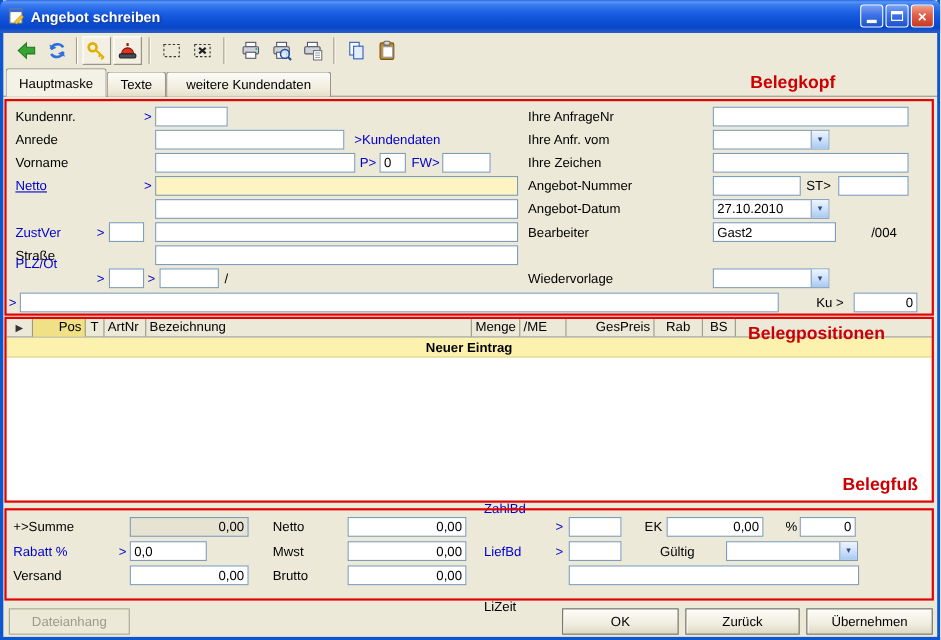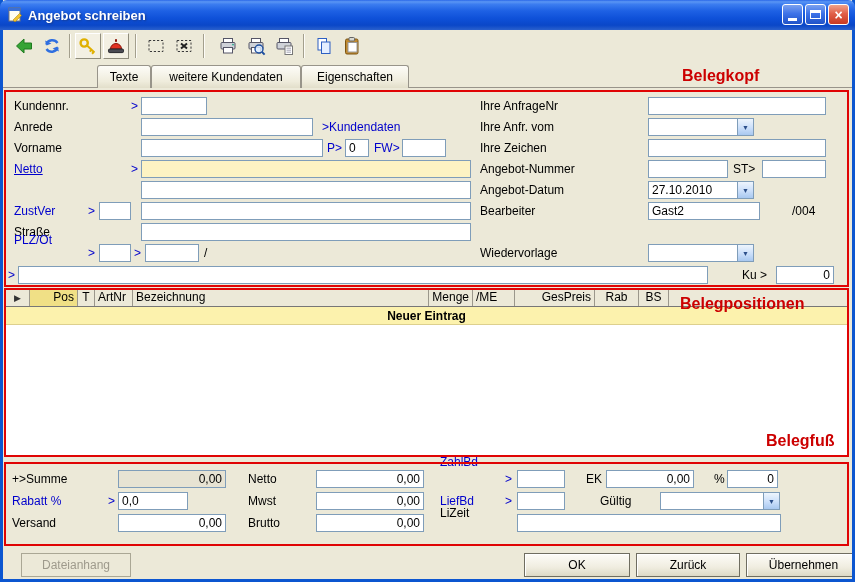--- a/index.html
+++ b/index.html
@@ -171,6 +171,9 @@
   </div>
 
   <div class="tabline"></div>
+  <div class="tab active" style="left:5px;width:92px">
+      <span>Hauptmaske</span>
+    </div>
   <div class="tab" style="left:97px;width:54px">
       <span>Texte</span>
     </div>

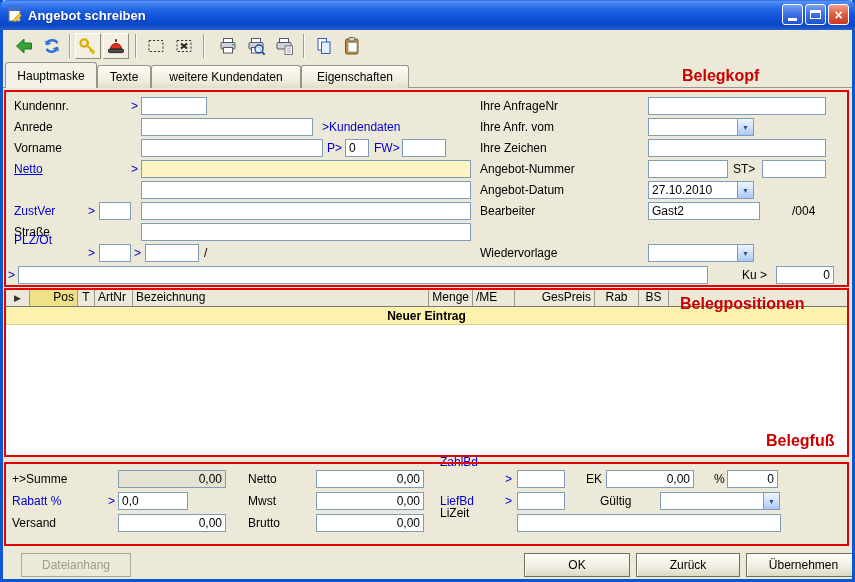--- a/index.html
+++ b/index.html
@@ -179,9 +179,6 @@
     </div>
   <div class="tab" style="left:151px;width:150px">
       <span>weitere Kundendaten</span>
-    </div>
-  <div class="tab" style="left:301px;width:108px">
-      <span>Eigenschaften</span>
     </div>
 
   <div class="ann" style="left:682px;top:67px">Belegkopf</div>

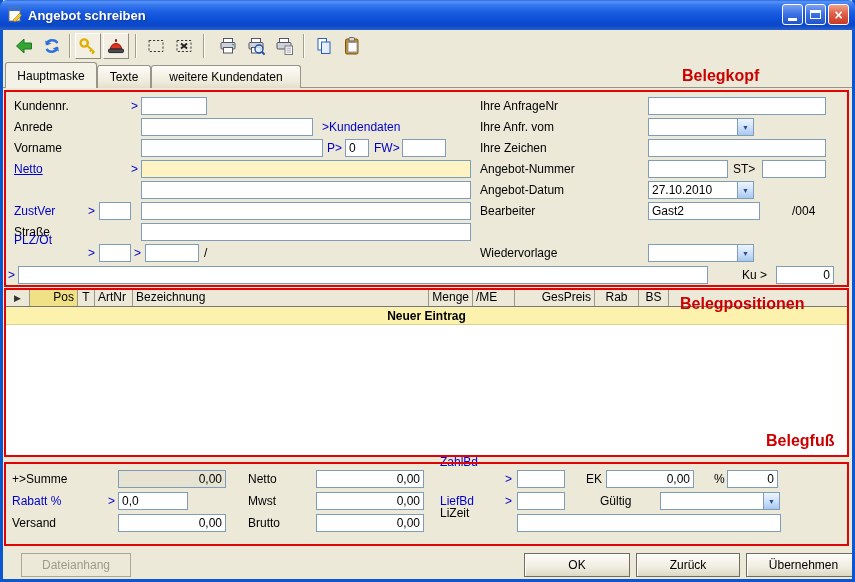--- a/index.html
+++ b/index.html
@@ -311,7 +311,7 @@
   <input class="inp ra" style="left: 118px; top: 514px; width: 108px;" value="0,00">
   <span class="lbl" style="left:248px;top:514px">Brutto</span>
   <input class="inp ra" style="left: 316px; top: 514px; width: 108px;" value="0,00">
-  <span class="lbl" style="left:440px;top:504px">LiZeit</span>
+  <span class="lbl" style="left:440px;top:542px">LiZeit</span>
   <input class="inp" style="left: 517px; top: 514px; width: 264px;">
 
   <div class="btn disabled" style="left:8px;top:553px;width:110px">Dateianhang</div>

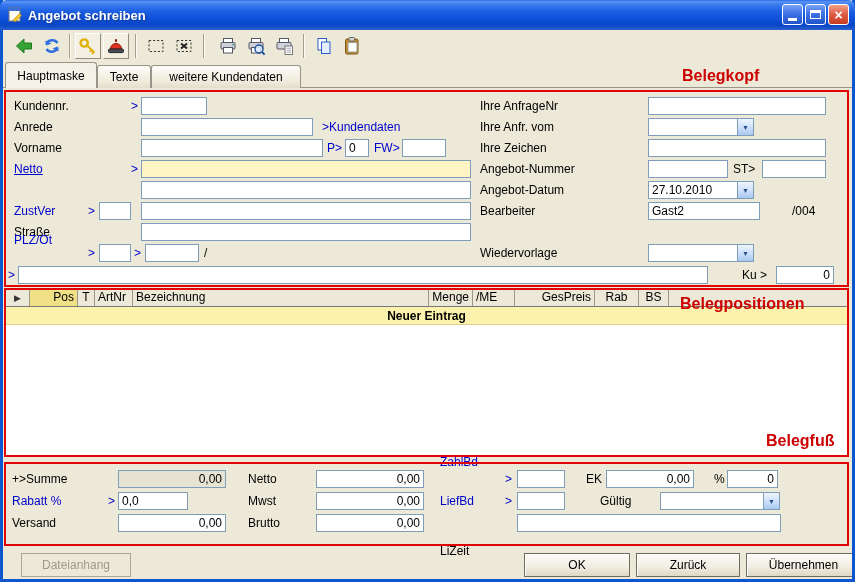--- a/index.html
+++ b/index.html
@@ -58,7 +58,7 @@
   .new-entry{height:18px;line-height:18px;background:#fcf2ad;font-weight:bold;text-align:center;border-bottom:1px solid #ddd08e;}
   
   .btn{position:absolute;height:24px;border:1px solid #6f6d60;background:linear-gradient(#fdfcf8,#f0ede0 60%,#ddd9c6);
-    display:flex;align-items:center;justify-content:center;font-size:12px;box-shadow:inset 1px 1px 0 #fff;margin-left:13px;}
+    display:flex;align-items:center;justify-content:center;font-size:12px;box-shadow:inset 1px 1px 0 #fff;}
   .btn.disabled{color:#9e9a8c;border-color:#aaa795;background:#ece9d8;box-shadow:none;}
 </style>
 </head>

